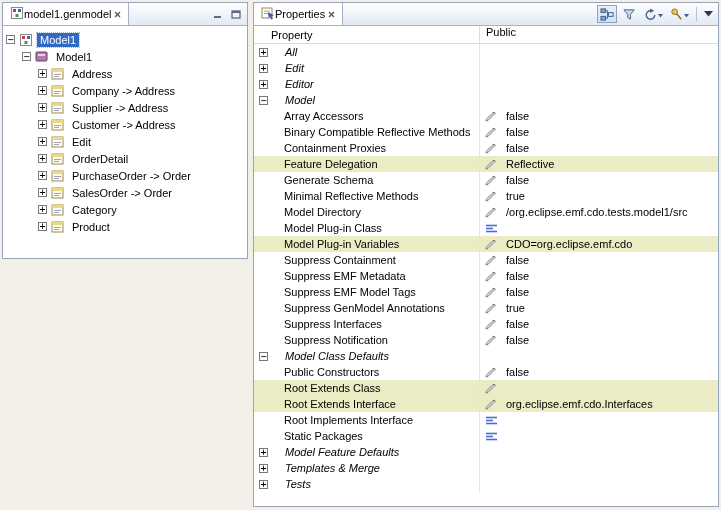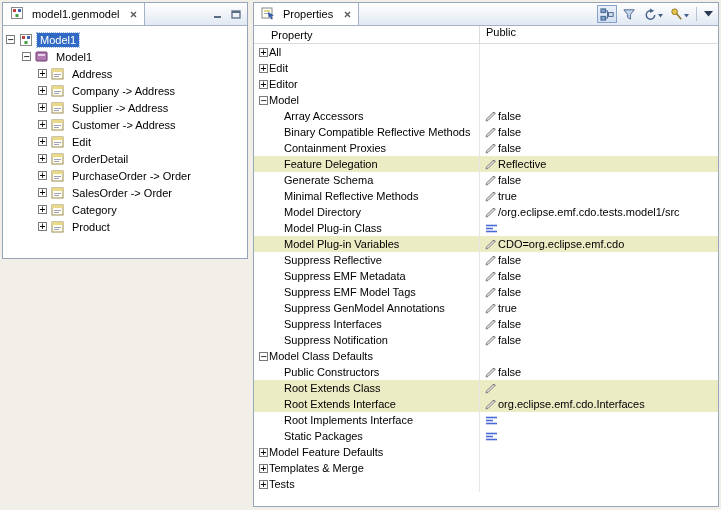--- a/index.html
+++ b/index.html
@@ -21,7 +21,7 @@
     border-bottom:1px solid #A3B2C6;
   }
   .tab {
-    display:flex; align-items:center; gap:8px; padding:0 7px;
+    display:flex; align-items:center; gap:0; padding:0 7px;
     background:#fff; border-right:1px solid #A3B2C6; font-size:11px;
   }
   .tab-label { white-space:nowrap; }

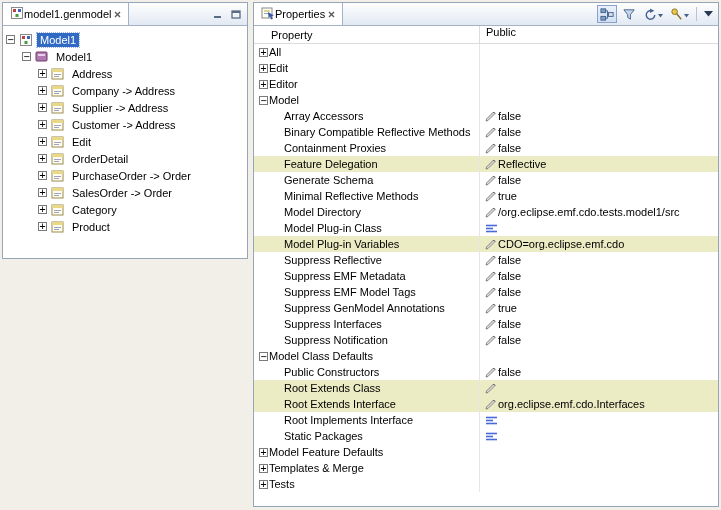--- a/index.html
+++ b/index.html
@@ -57,7 +57,7 @@
   .prow.highlight { background:var(--highlight-row,#EBEBC4);justify-content:center; }
   .pcell { width:226px; height:100%; display:flex; align-items:center; border-right:1px solid #E6E6E6; overflow:hidden; white-space:nowrap; }
   .pcell .expander { margin-left:5px; }
-  .plabel { margin-left:1px; }
+  .plabel { margin-left:17px;font-style:italic; }
   .pindent { flex:none; width:30px; }
   .vcell { flex:1; height:100%; display:flex; align-items:center; overflow:hidden; white-space:nowrap; padding-left:5px; gap:0; }
   .vicon { flex:none; display:flex; align-items:center; }

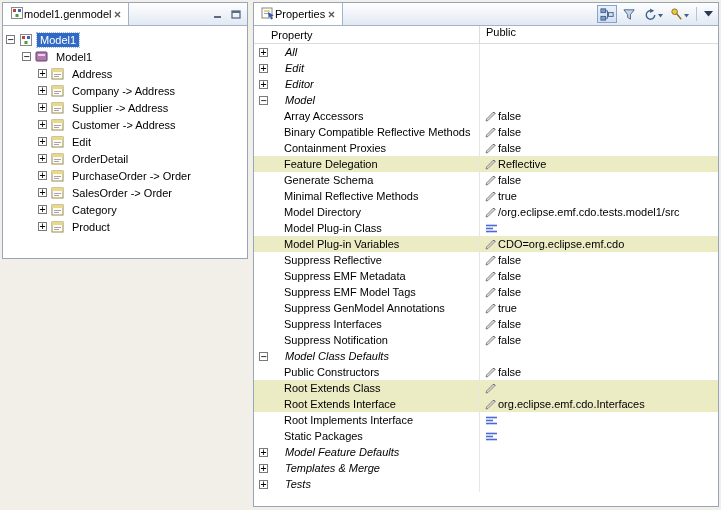--- a/index.html
+++ b/index.html
@@ -59,7 +59,7 @@
   .pcell .expander { margin-left:5px; }
   .plabel { margin-left:17px;font-style:italic; }
   .pindent { flex:none; width:30px; }
-  .vcell { flex:1; height:100%; display:flex; align-items:center; overflow:hidden; white-space:nowrap; padding-left:5px; gap:0; }
+  .vcell { flex:1; height:100%; display:flex; align-items:center; overflow:hidden; white-space:nowrap; padding-left:5px; gap:8px; }
   .vicon { flex:none; display:flex; align-items:center; }
 </style>
 </head>

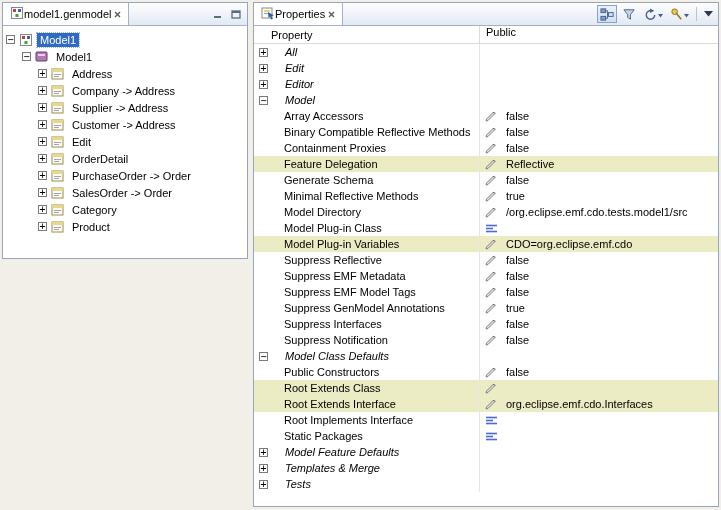--- a/index.html
+++ b/index.html
@@ -482,7 +482,7 @@
       <div class="prow">
         <span class="pcell">
           <span class="pindent"></span>
-          <span>Suppress Reflective</span>
+          <span>Suppress Containment</span>
         </span>
         <span class="vcell">
           <span class="vicon">

